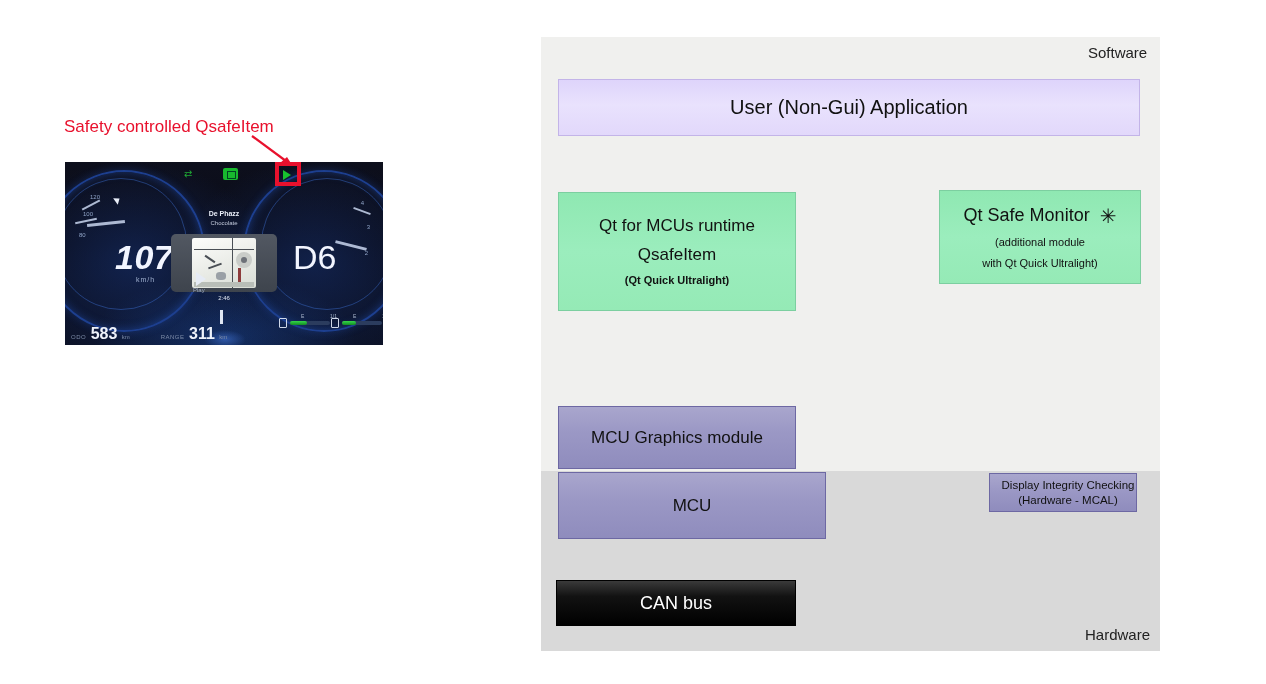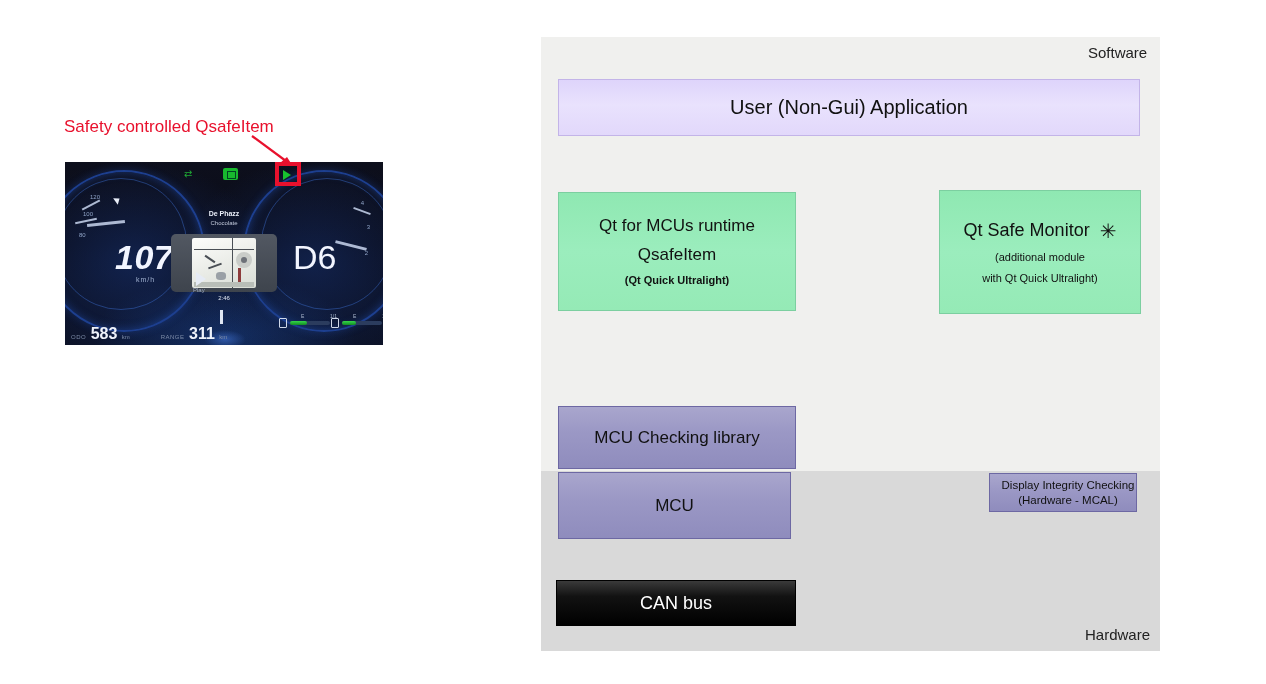--- a/index.html
+++ b/index.html
@@ -133,7 +133,7 @@
     gap: 7px;
   }
   .node-mcuruntime { left: 558px; top: 192px; width: 238px; height: 119px; }
-  .node-monitor    { left: 939px; top: 190px; width: 202px; height: 124px; }
+  .node-monitor    { left: 939px; top: 190px; width: 202px; height: 94px; }
 
   .n-title  { font-size: 17px; line-height: 1.25; }
   .n-title2 { font-size: 18px; line-height: 1.2; display:flex; align-items:center; gap:10px; }

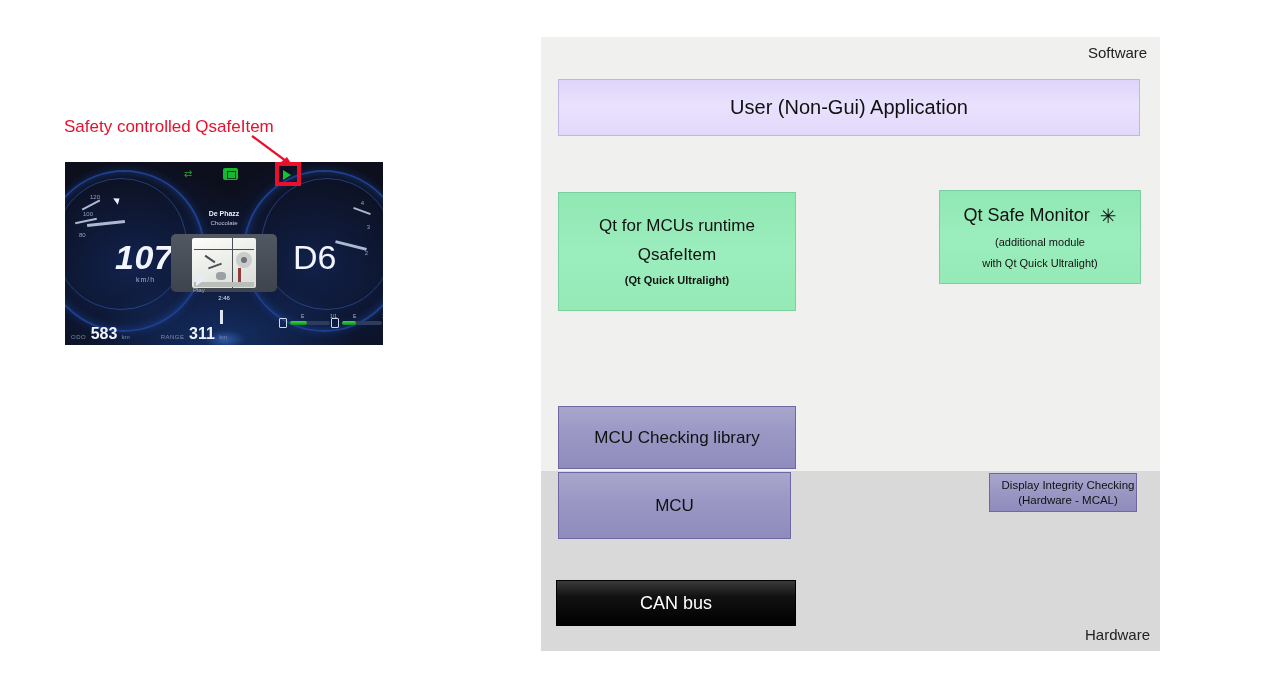--- a/index.html
+++ b/index.html
@@ -288,7 +288,7 @@
   </div>
 
   <div class="node node-purple node-gfx">
-    <span>MCU Checking library</span>
+    <span>MCU Graphics module</span>
   </div>
 
   <div class="node node-purple node-mcu">

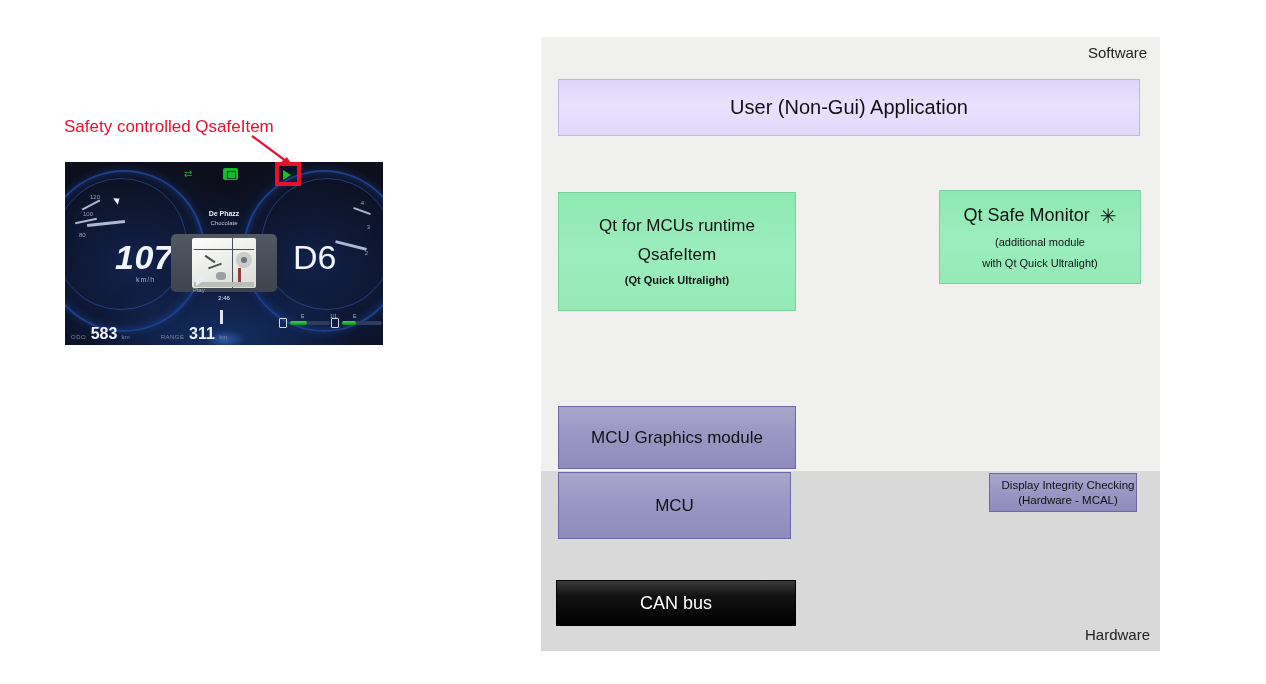--- a/index.html
+++ b/index.html
@@ -146,7 +146,7 @@
     border-color: #6d68a3;
   }
   .node-gfx { left: 558px; top: 406px; width: 238px; height: 63px; font-size: 17px; }
-  .node-mcu { left: 558px; top: 472px; width: 233px; height: 67px; font-size: 17px; }
+  .node-mcu { left: 558px; top: 472px; width: 268px; height: 67px; font-size: 17px; }
 
   .node-dic {
     left: 989px; top: 473px; width: 148px; height: 39px;

